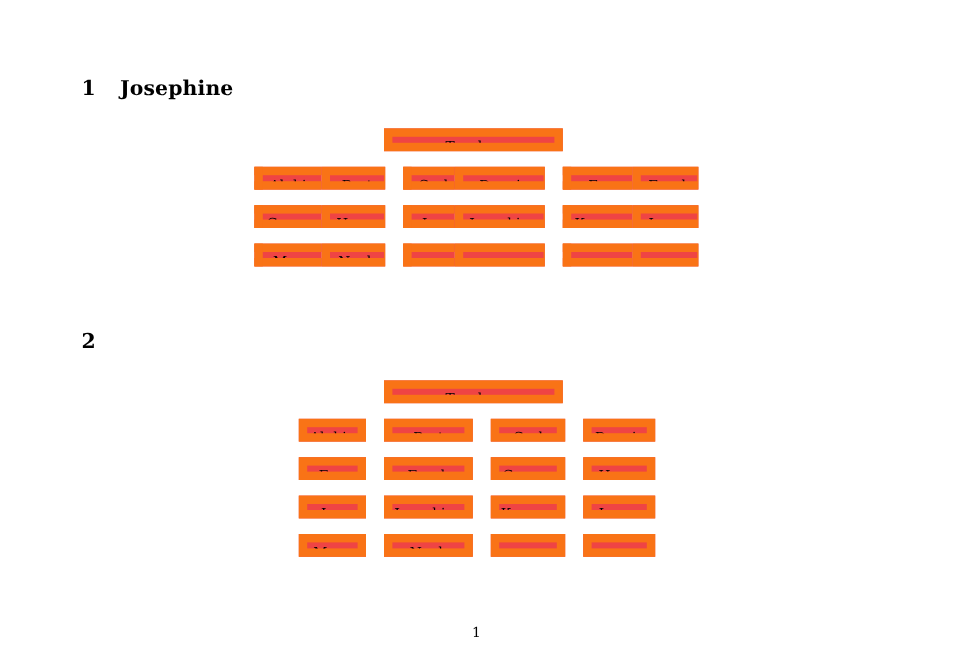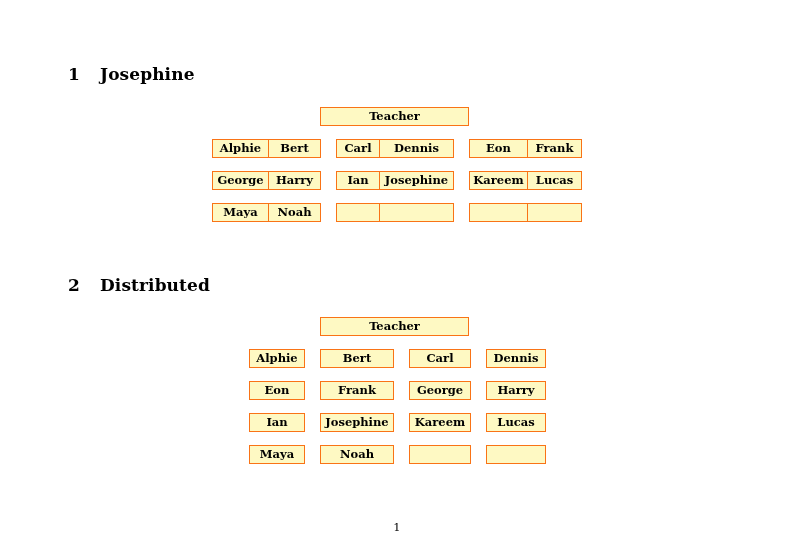--- a/index.html
+++ b/index.html
@@ -41,15 +41,15 @@
   
   .cell {
     box-sizing: border-box;
-    border: 1px solid #f97316;
+    border: 7px solid #f97316;
     height: 19px;
     line-height: 17px;
     text-align: center;
     font-size: 11.5px;
-    font-weight: bold;
+    font-weight: normal;
     white-space: nowrap;
     overflow: hidden;
-    background: #fef9c3;
+    background: #ef4444;
   }
 
   

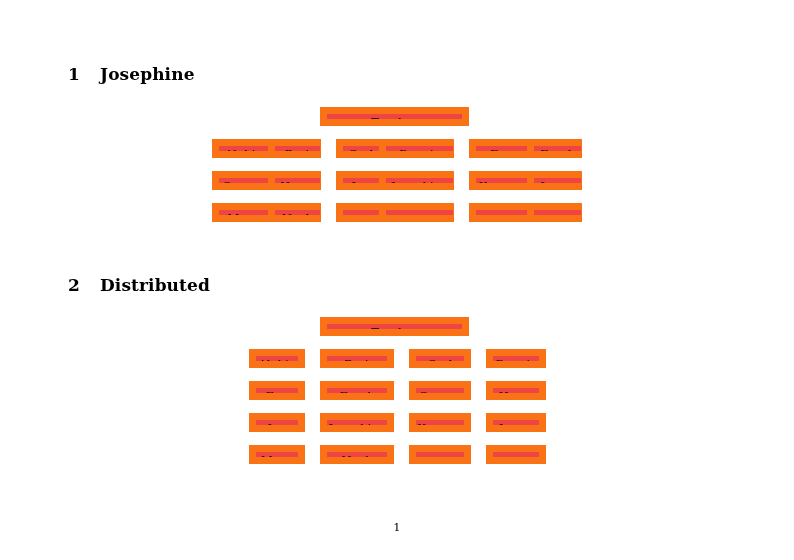--- a/index.html
+++ b/index.html
@@ -168,7 +168,6 @@
 
   <div class="section-heading" id="heading-distributed">
     <span class="sec-num">2</span>
-    <span class="sec-title">Distributed</span>
   </div>
 
   <div class="cell teacher-box" id="teacher-distributed">Teacher</div>

